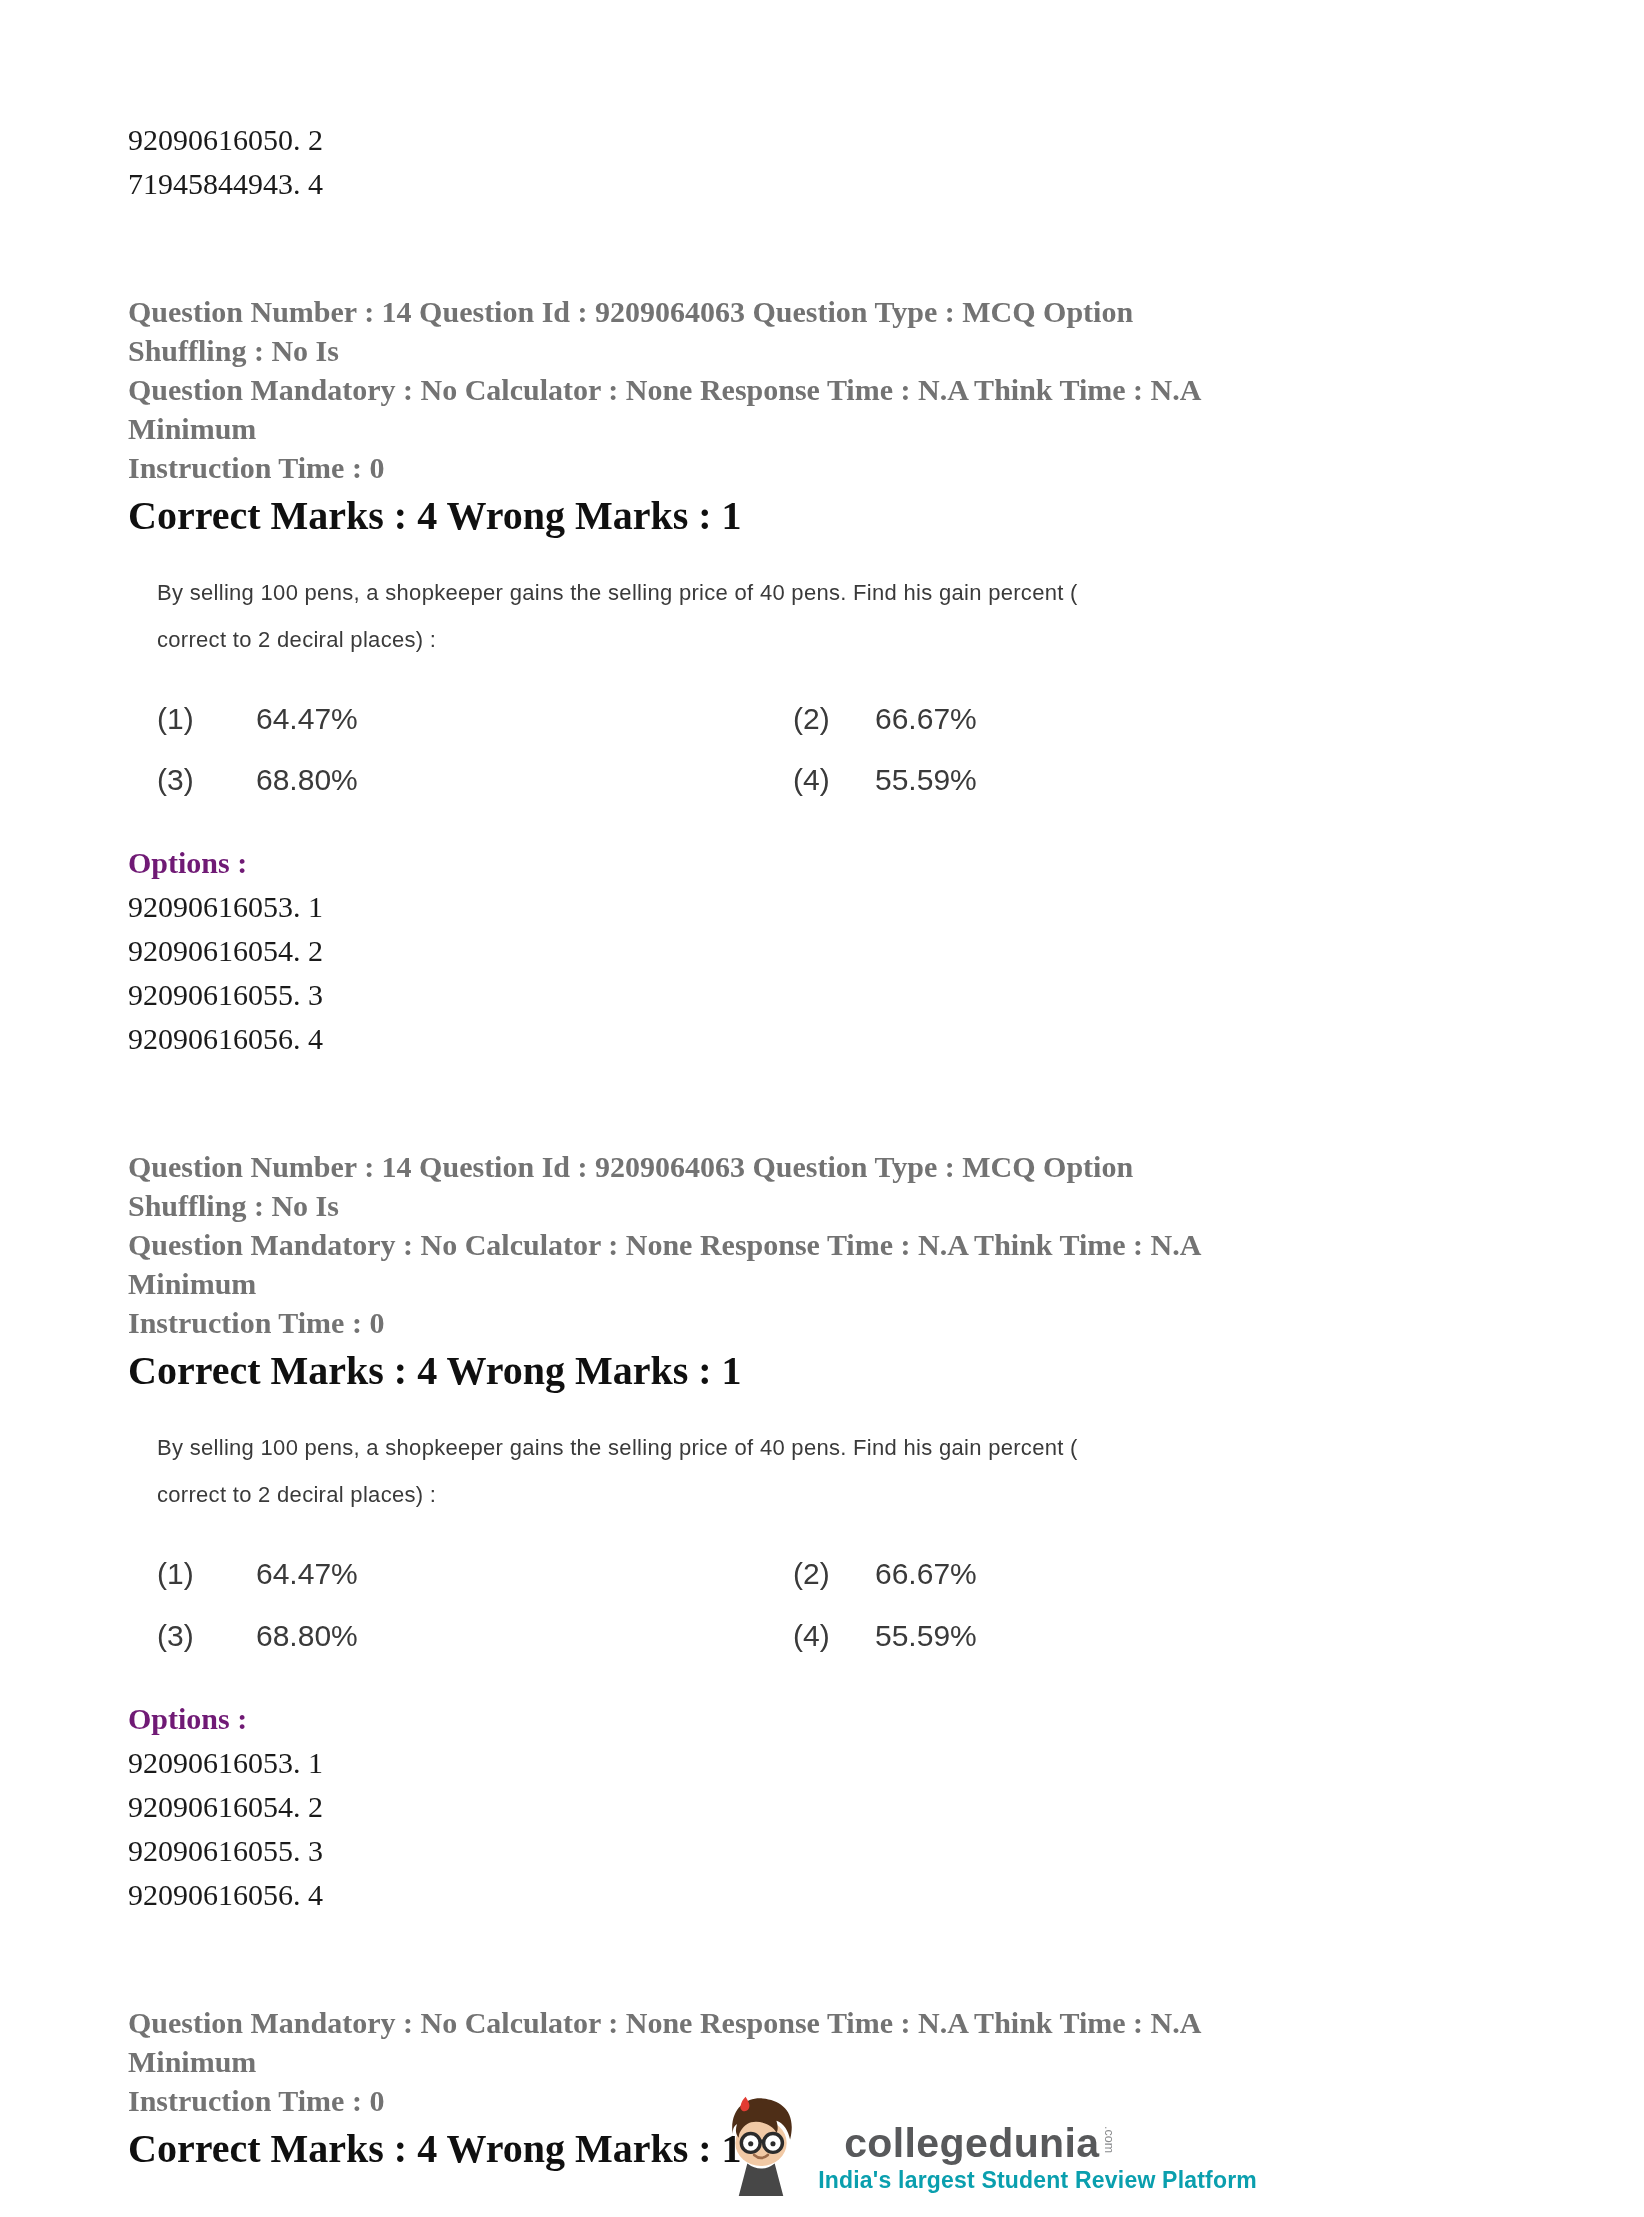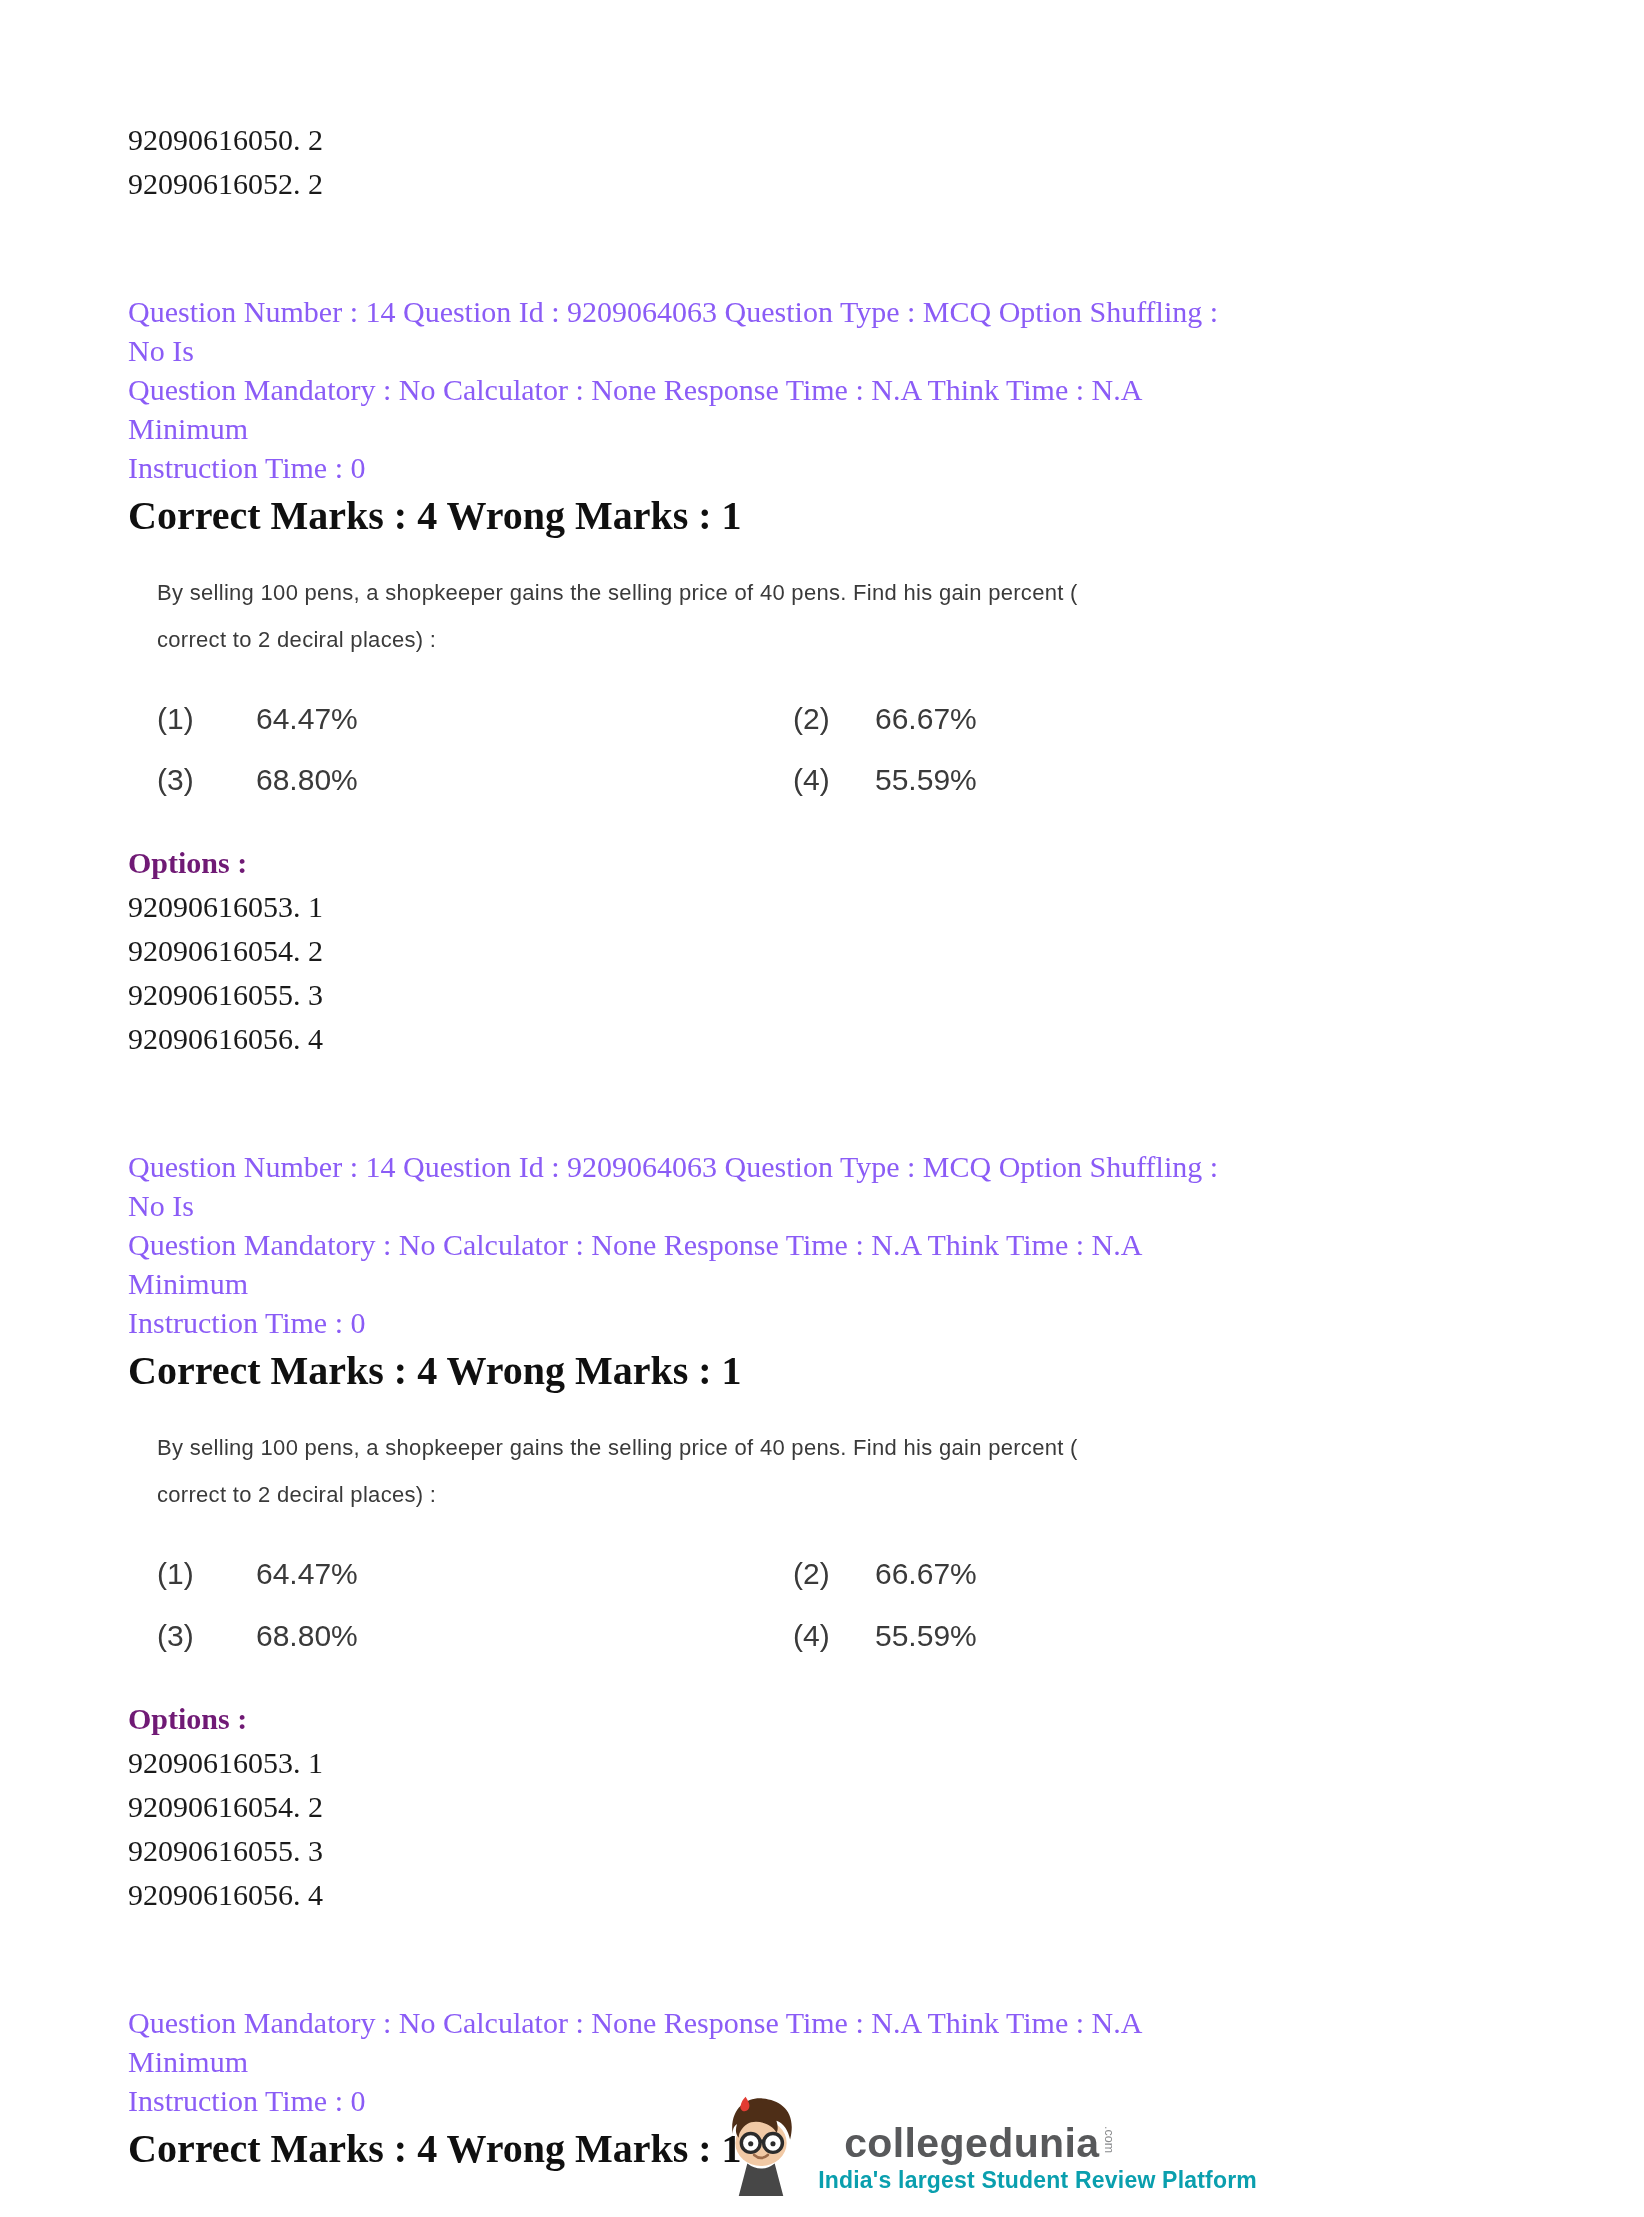--- a/index.html
+++ b/index.html
@@ -118,7 +118,7 @@
 
   <div class="id-block">
     <div class="id-line">92090616050. 2</div>
-    <div class="id-line">92090616052. 2</div>
+    <div class="id-line">71945844943. 4</div>
   </div>
 
   <section class="question">

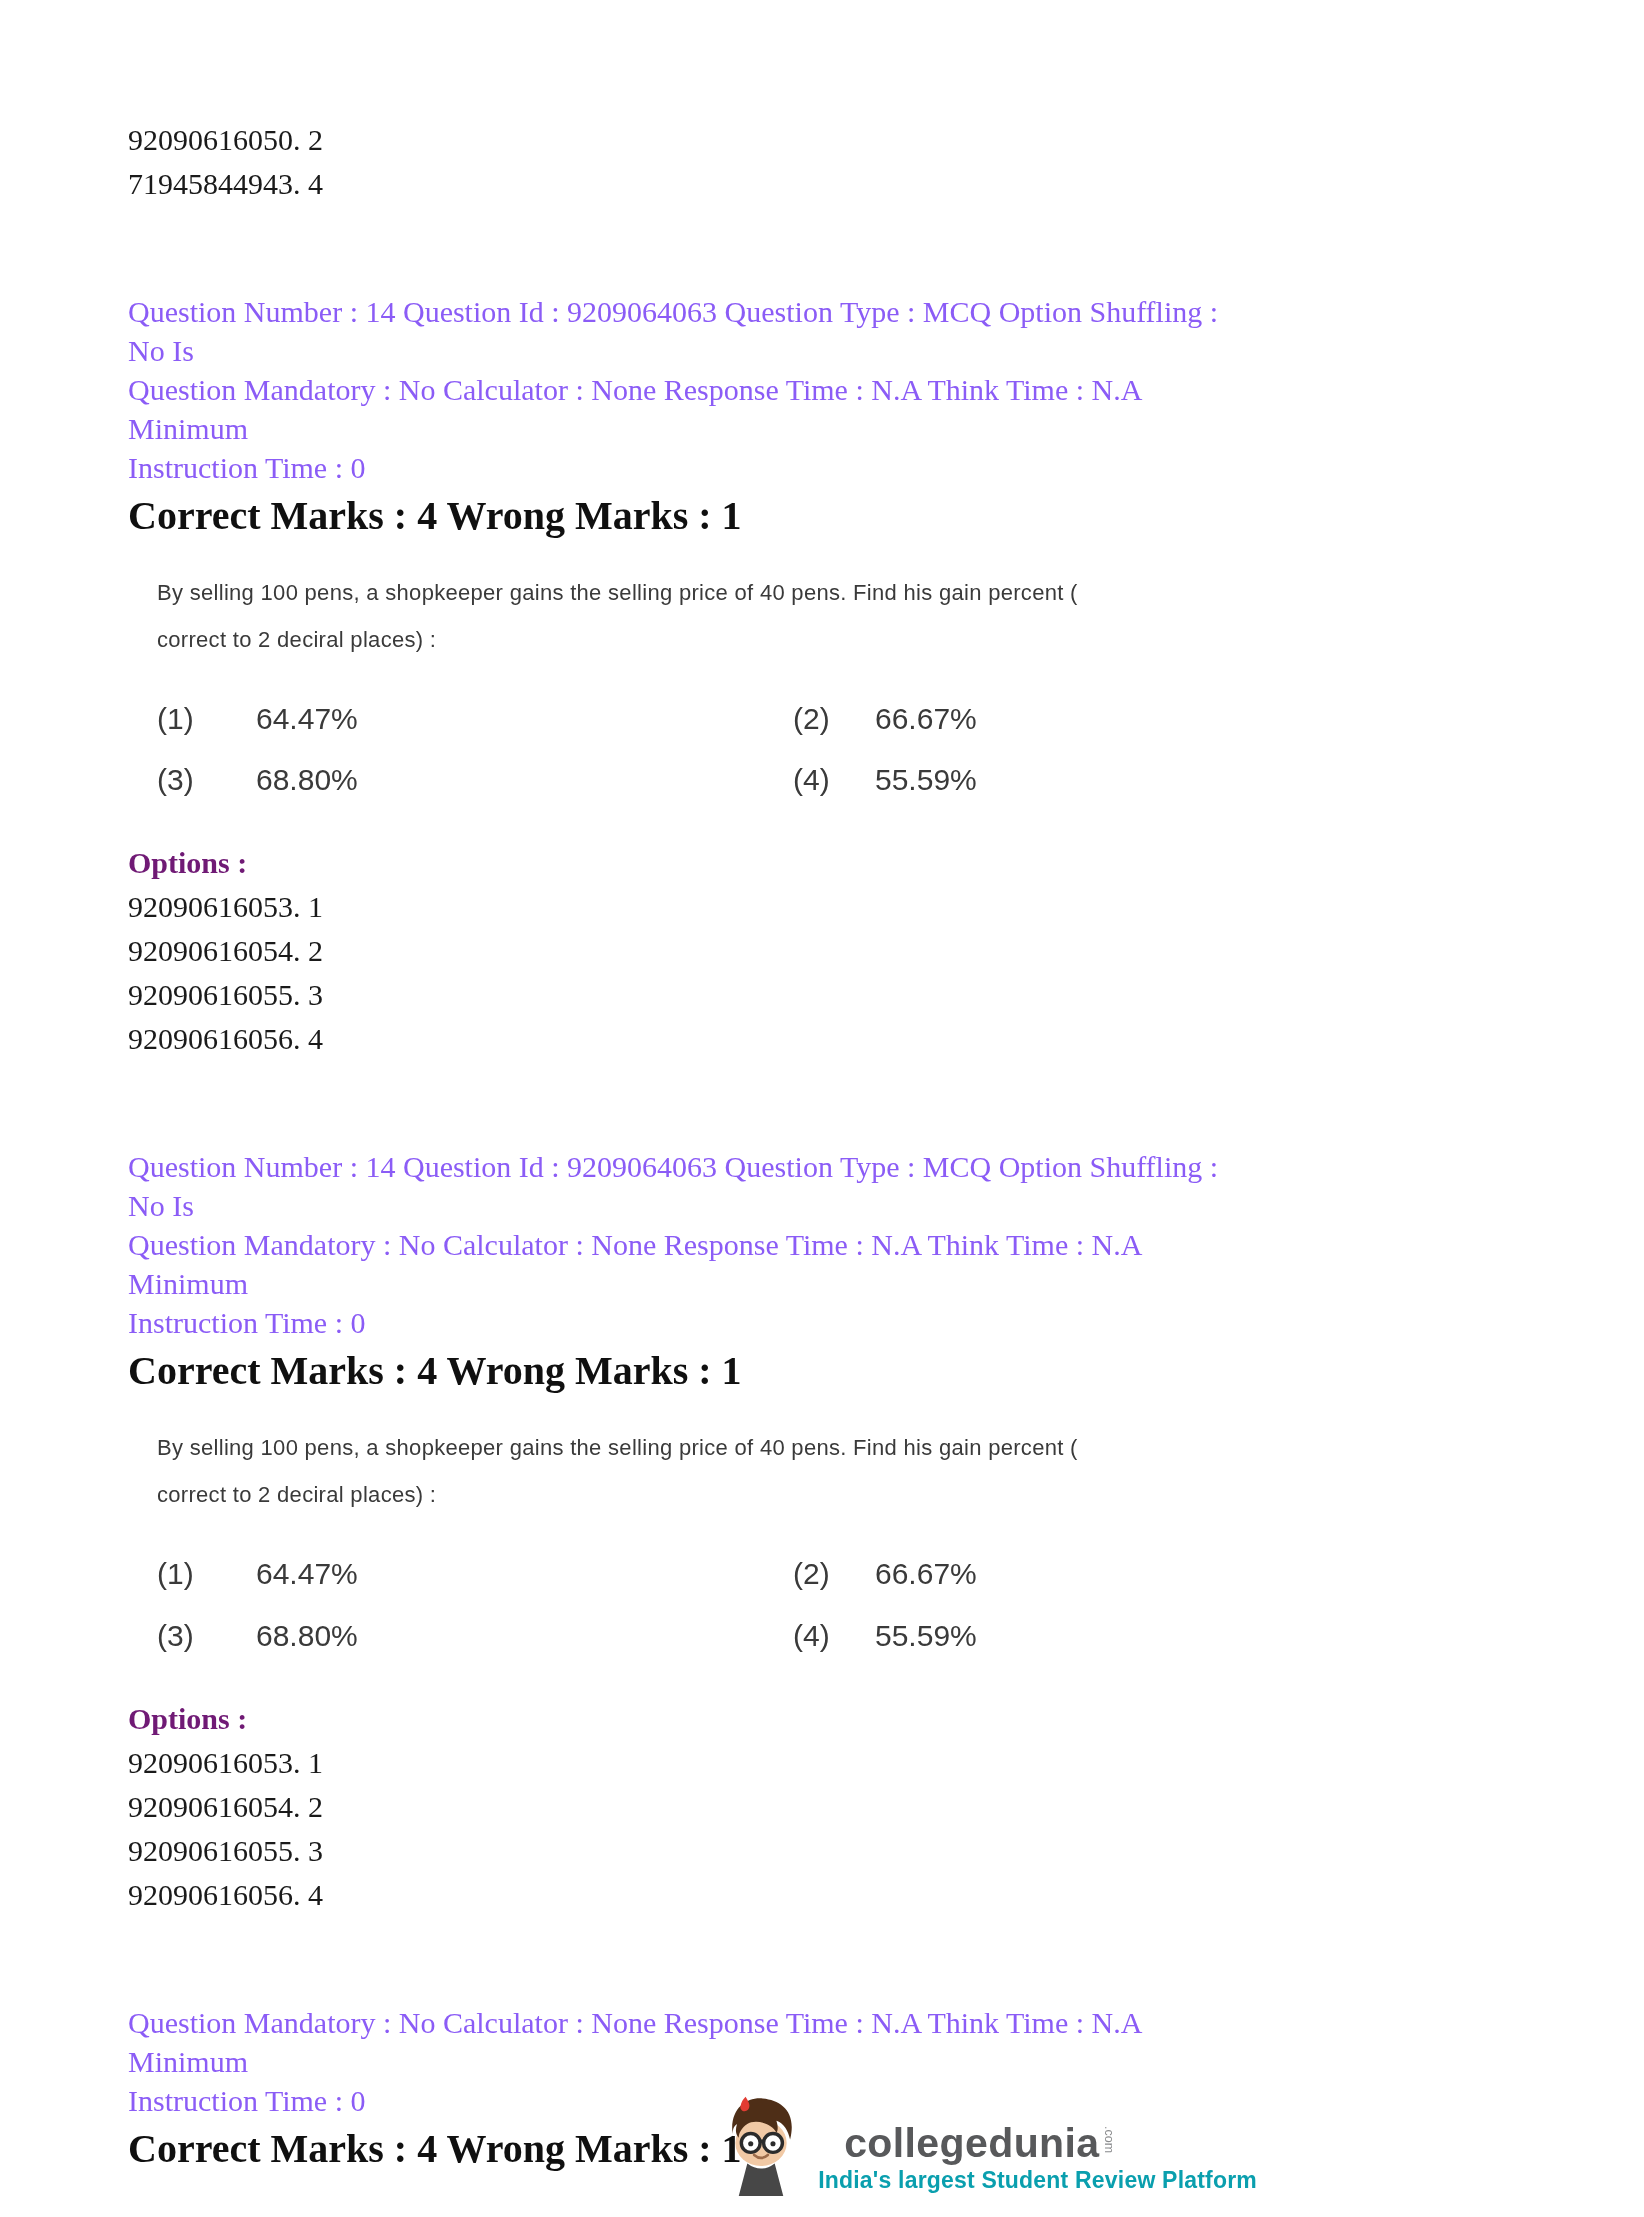--- a/index.html
+++ b/index.html
@@ -26,10 +26,10 @@
   }
   .question { margin-top: 86px; }
   .q-header .q-header-line {
-    font-weight: normal;
+    font-weight: bold;
     font-size: 30px;
     line-height: 39px;
-    color: #8b5cf6;
+    color: #737373;
   }
   .q-marks {
     font-weight: bold;

